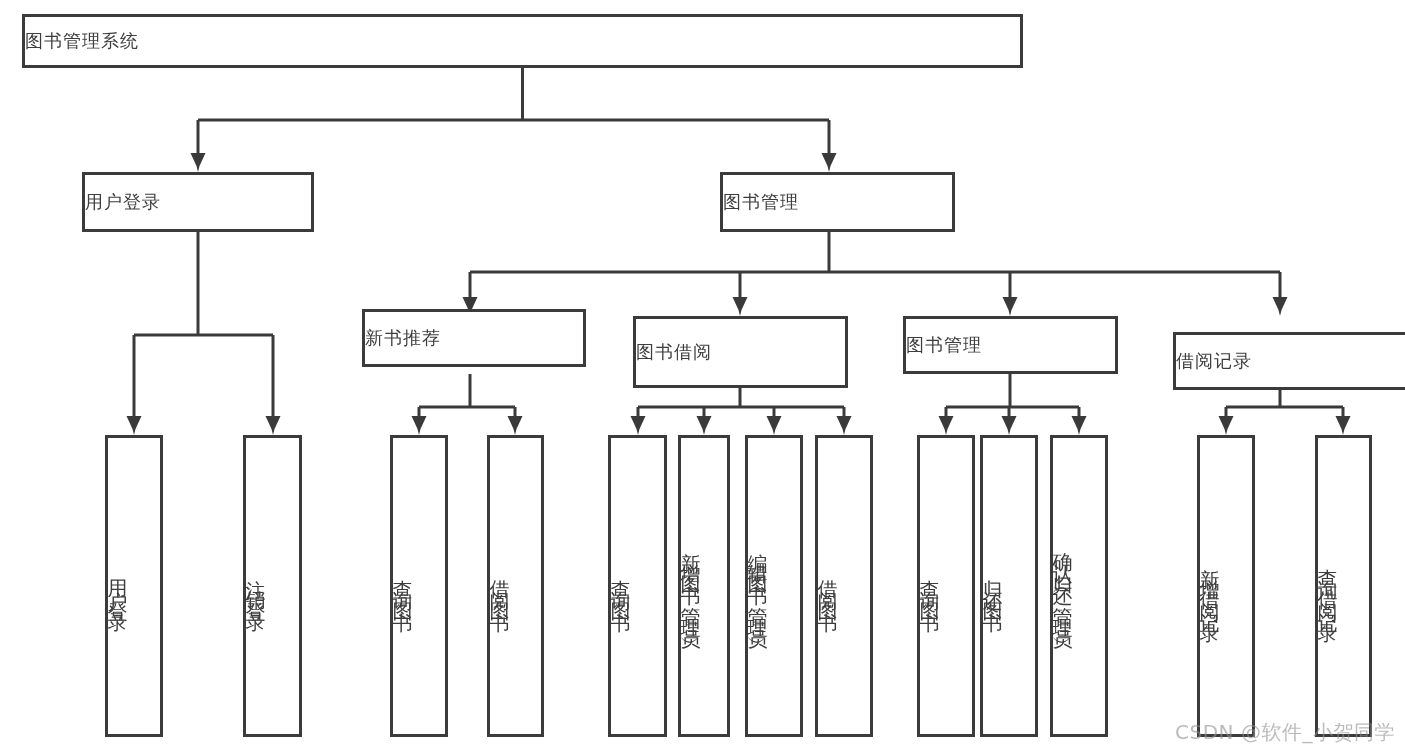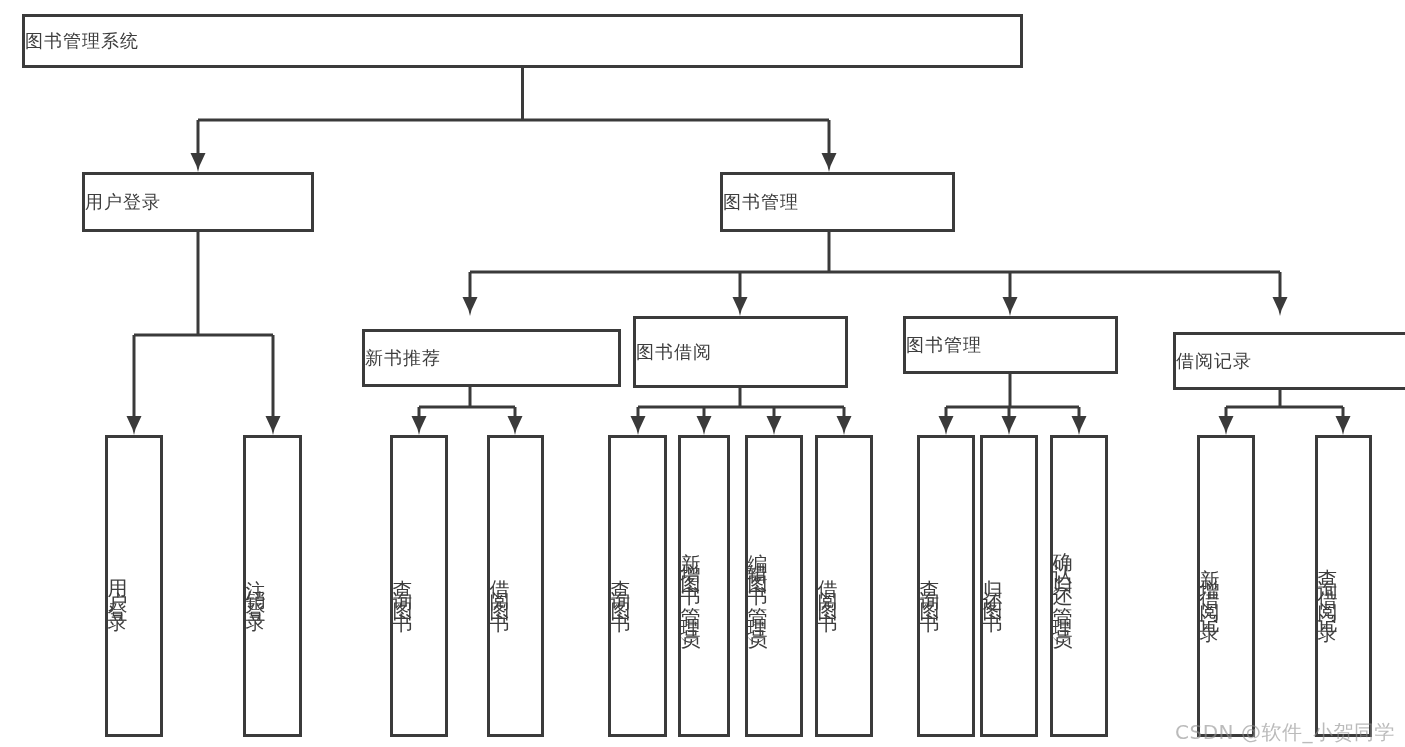--- a/index.html
+++ b/index.html
@@ -119,7 +119,7 @@
     <span>图书管理</span>
   </div>
 
-  <div class="box h" style="left:362px; top:329px; width:259px; height:58px">
+  <div class="box h" style="left:362px; top:309px; width:224px; height:58px">
     <span>新书推荐</span>
   </div>
   <div class="box h" style="left:633px; top:316px; width:215px; height:72px">

